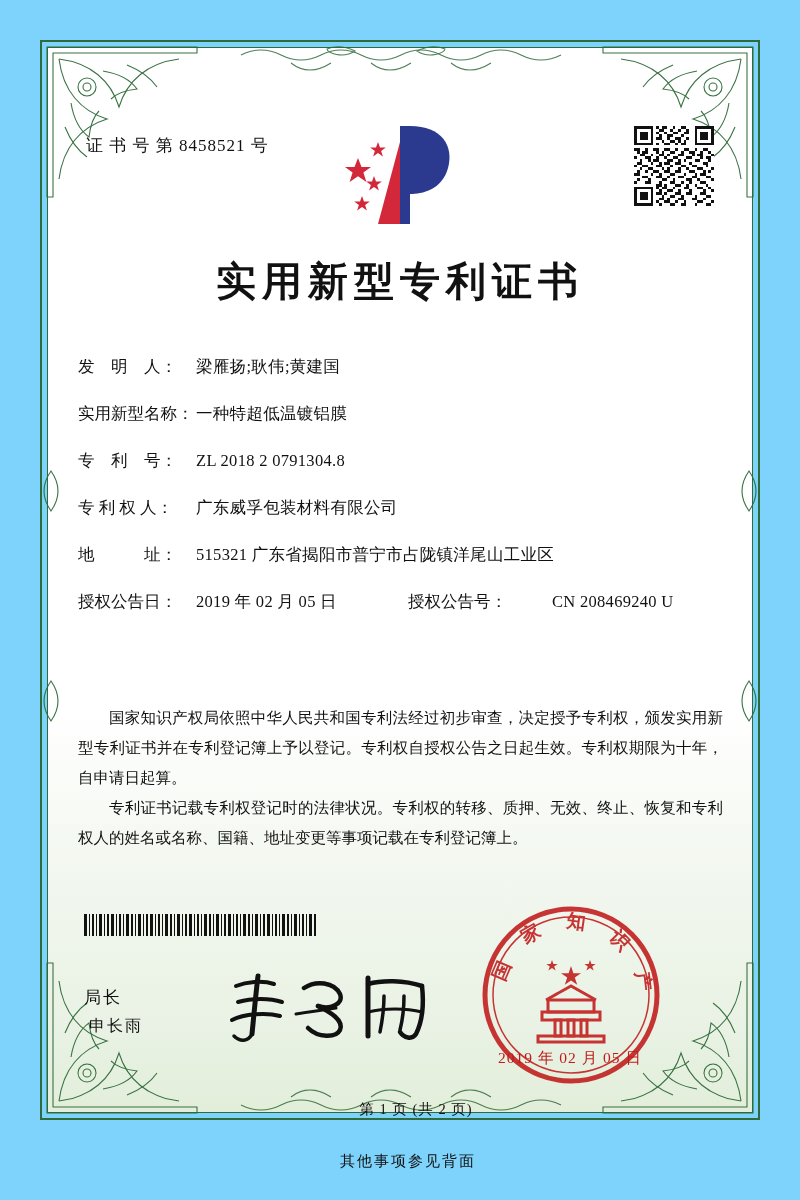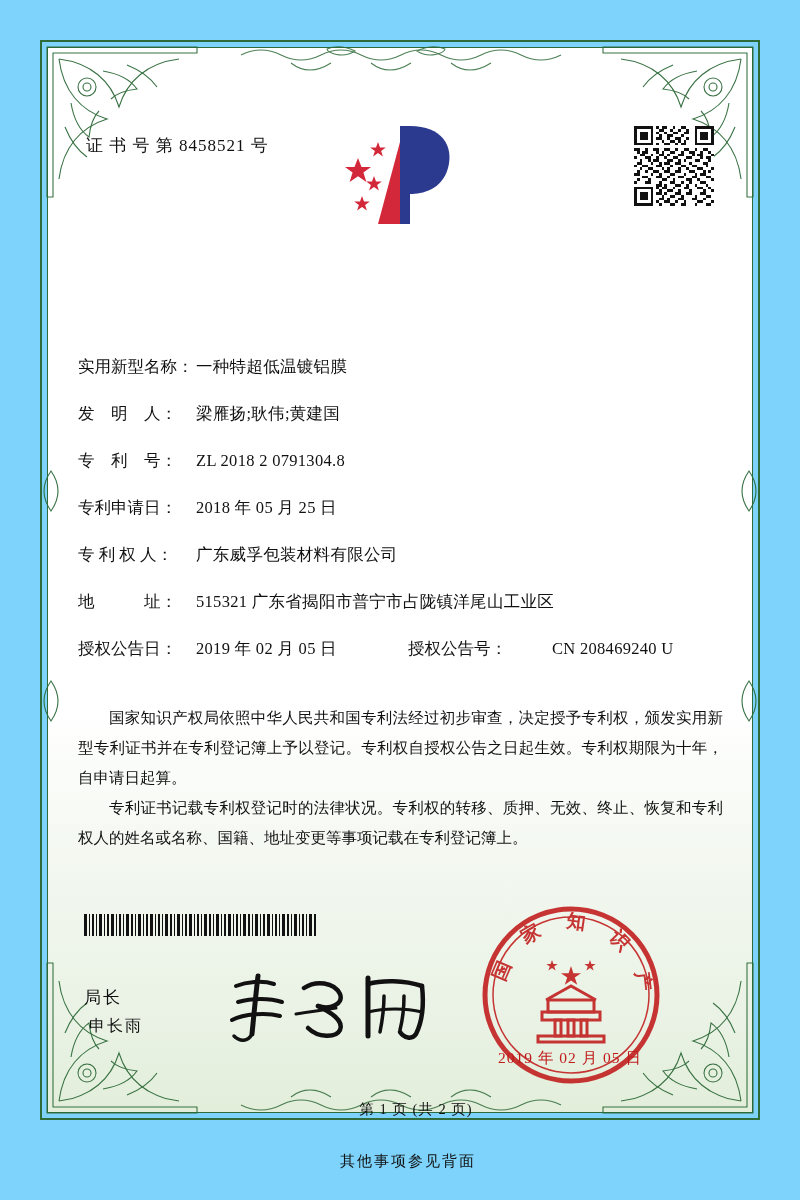--- a/index.html
+++ b/index.html
@@ -501,6 +501,7 @@
       </g>
     </svg>
 
+    <div class="title">实用新型专利证书</div>
 
     <div class="fields">
 

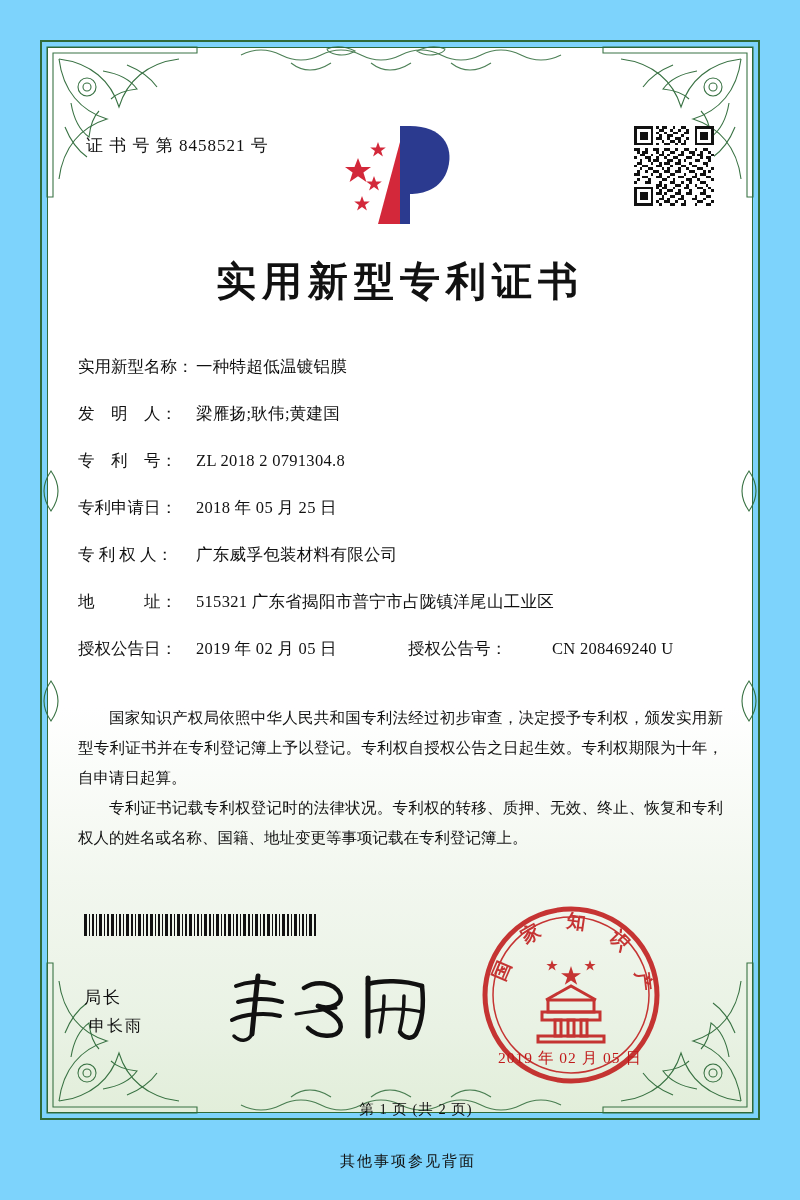--- a/index.html
+++ b/index.html
@@ -506,13 +506,13 @@
     <div class="fields">
 
       <div class="frow">
+        <span class="flabel">发　明　人：</span>
+        <span class="fvalue">梁雁扬;耿伟;黄建国</span>
+      </div>
+
+      <div class="frow">
         <span class="flabel">实用新型名称：</span>
         <span class="fvalue">一种特超低温镀铝膜</span>
-      </div>
-
-      <div class="frow">
-        <span class="flabel">发　明　人：</span>
-        <span class="fvalue">梁雁扬;耿伟;黄建国</span>
       </div>
 
       <div class="frow">

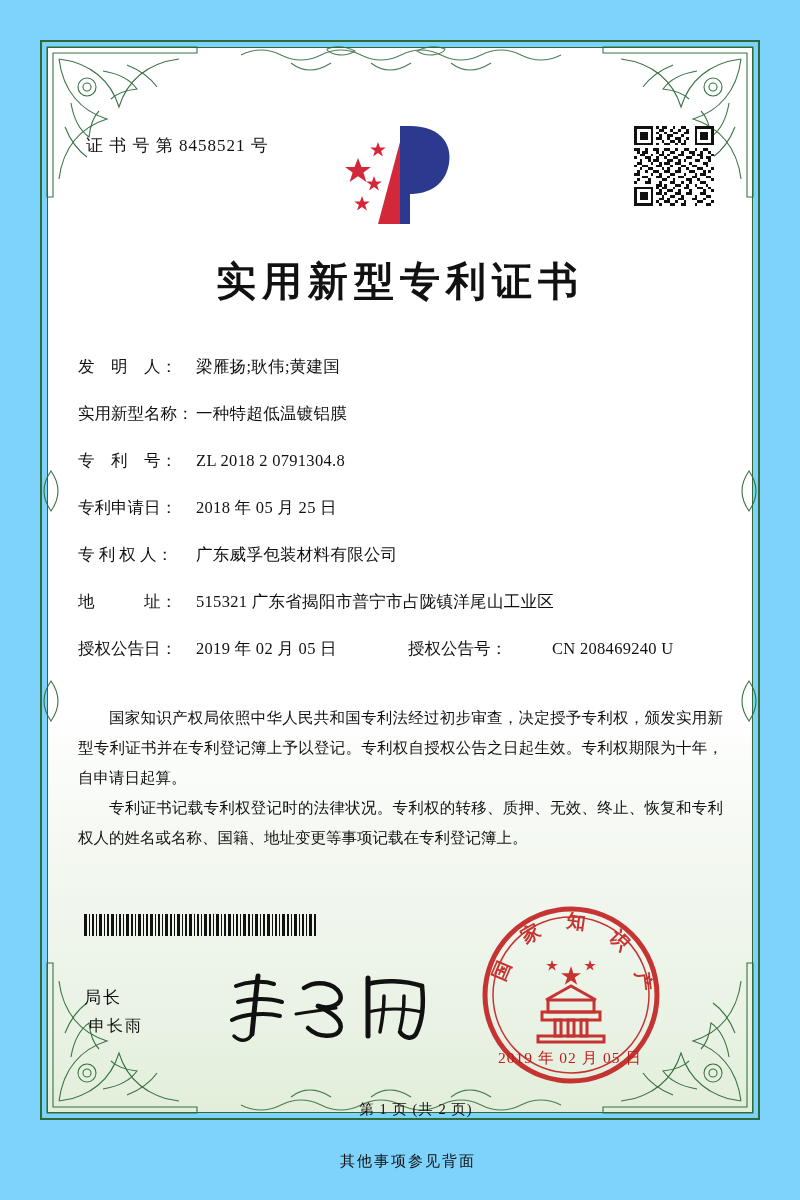--- a/index.html
+++ b/index.html
@@ -520,10 +520,6 @@
         <span class="fvalue">ZL 2018 2 0791304.8</span>
       </div>
 
-      <div class="frow">
-        <span class="flabel">专利申请日：</span>
-        <span class="fvalue">2018 年 05 月 25 日</span>
-      </div>
 
       <div class="frow">
         <span class="flabel">专 利 权 人：</span>

